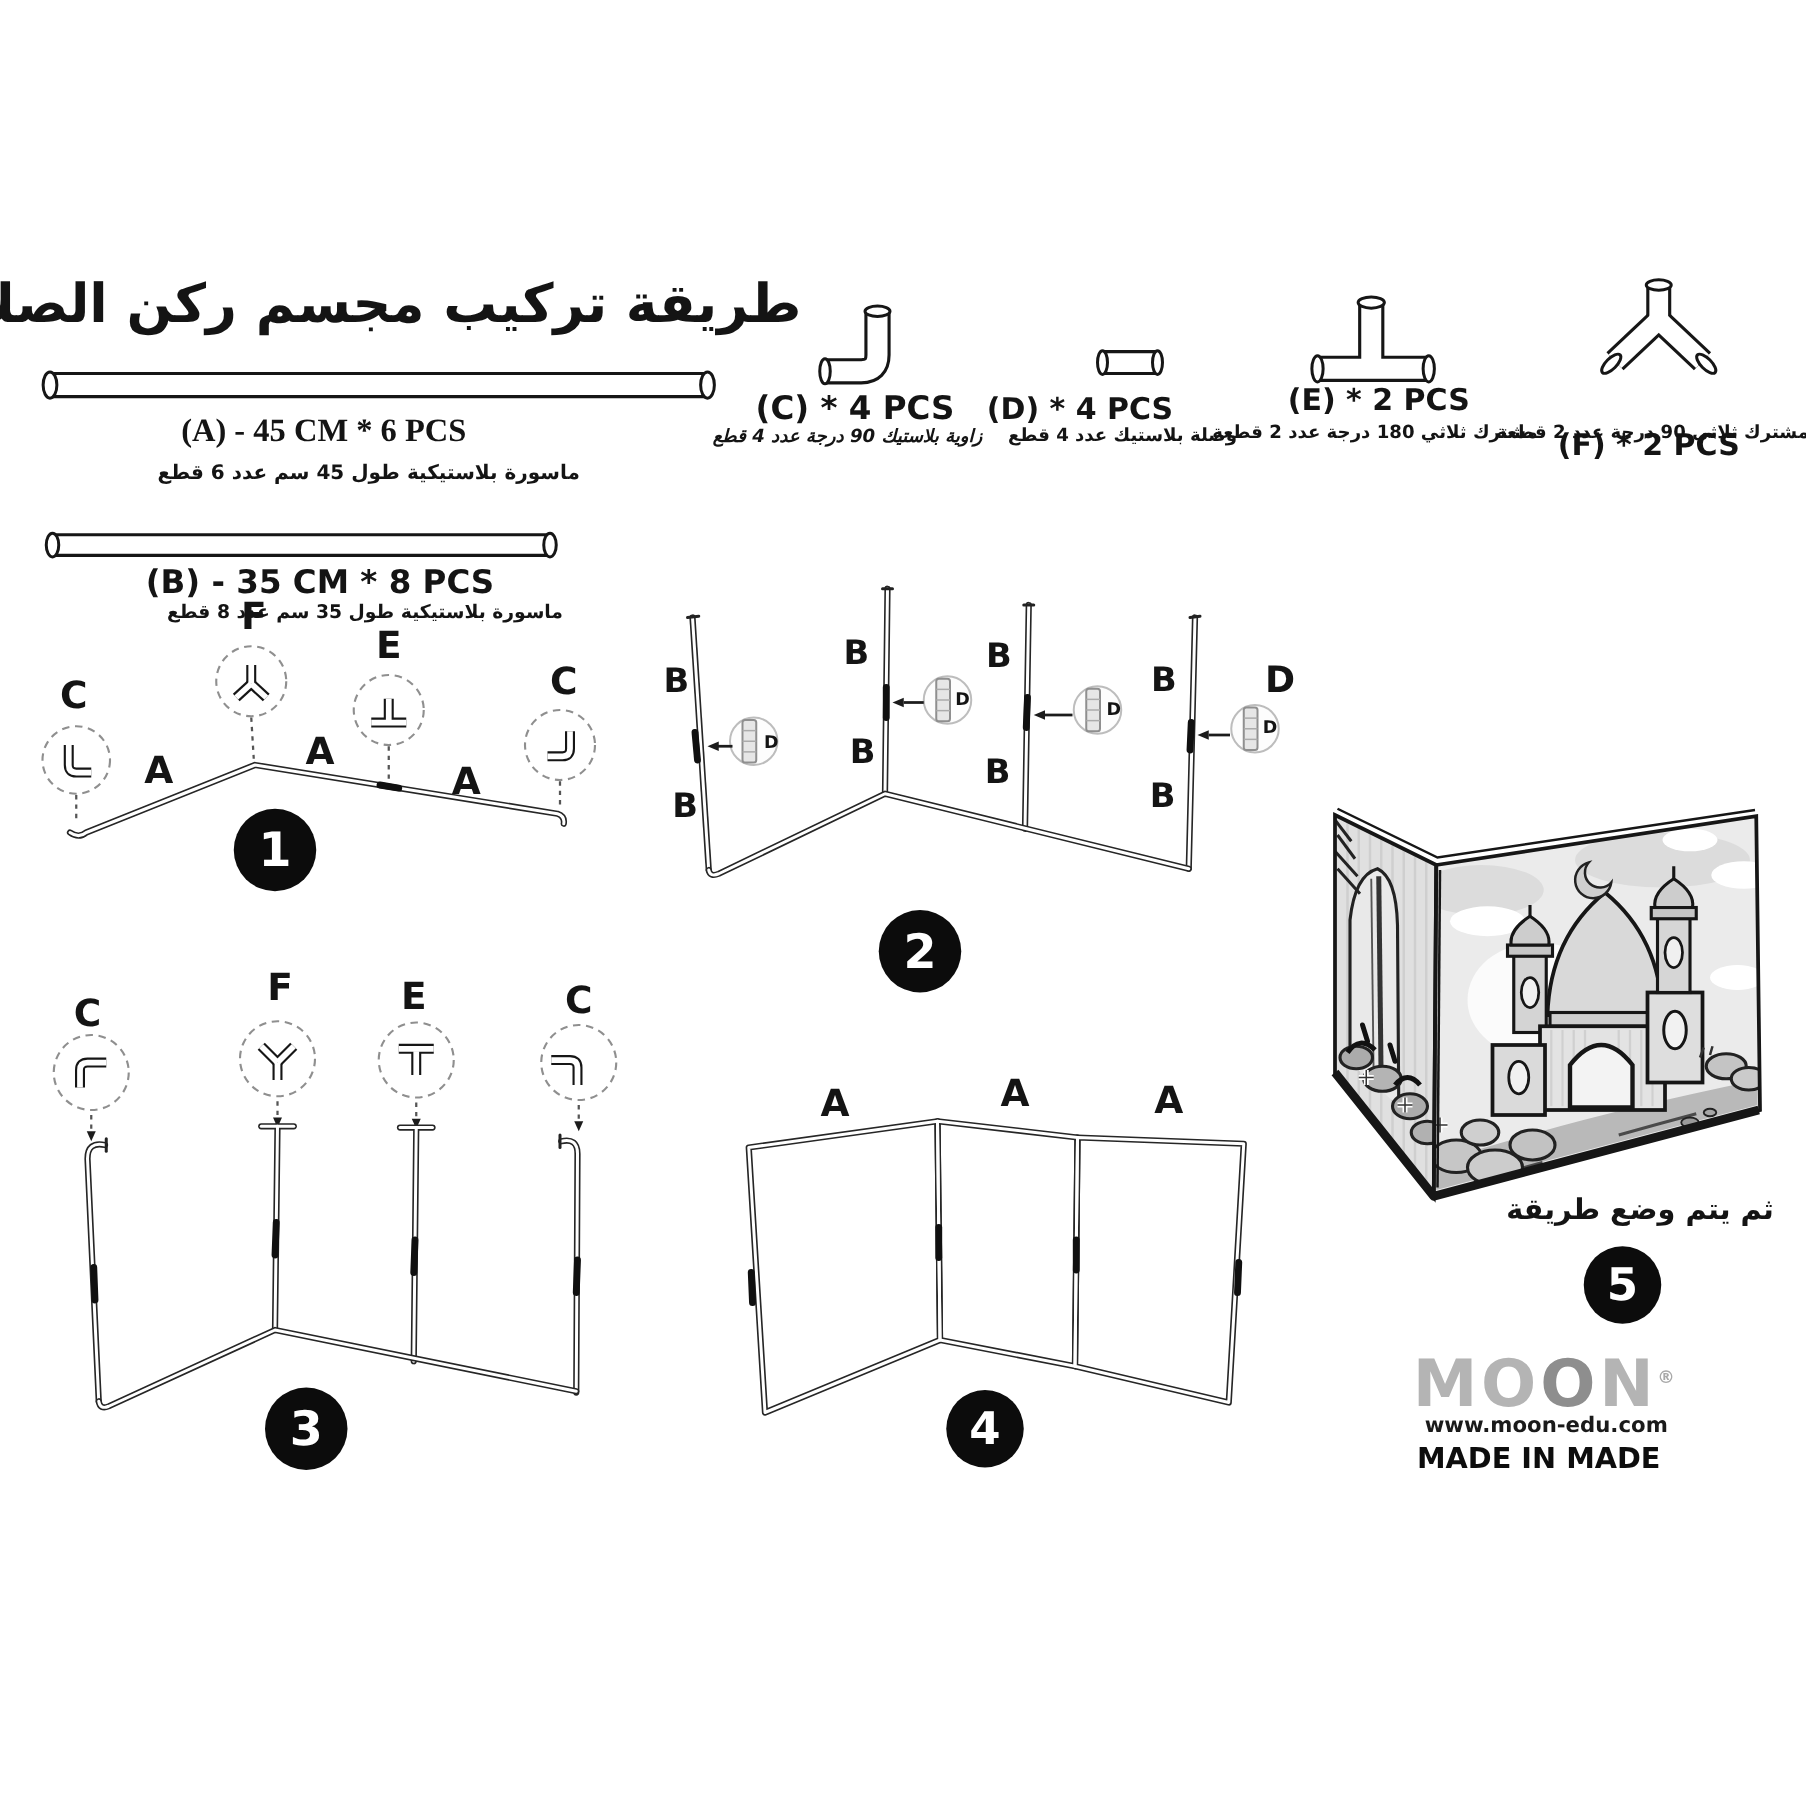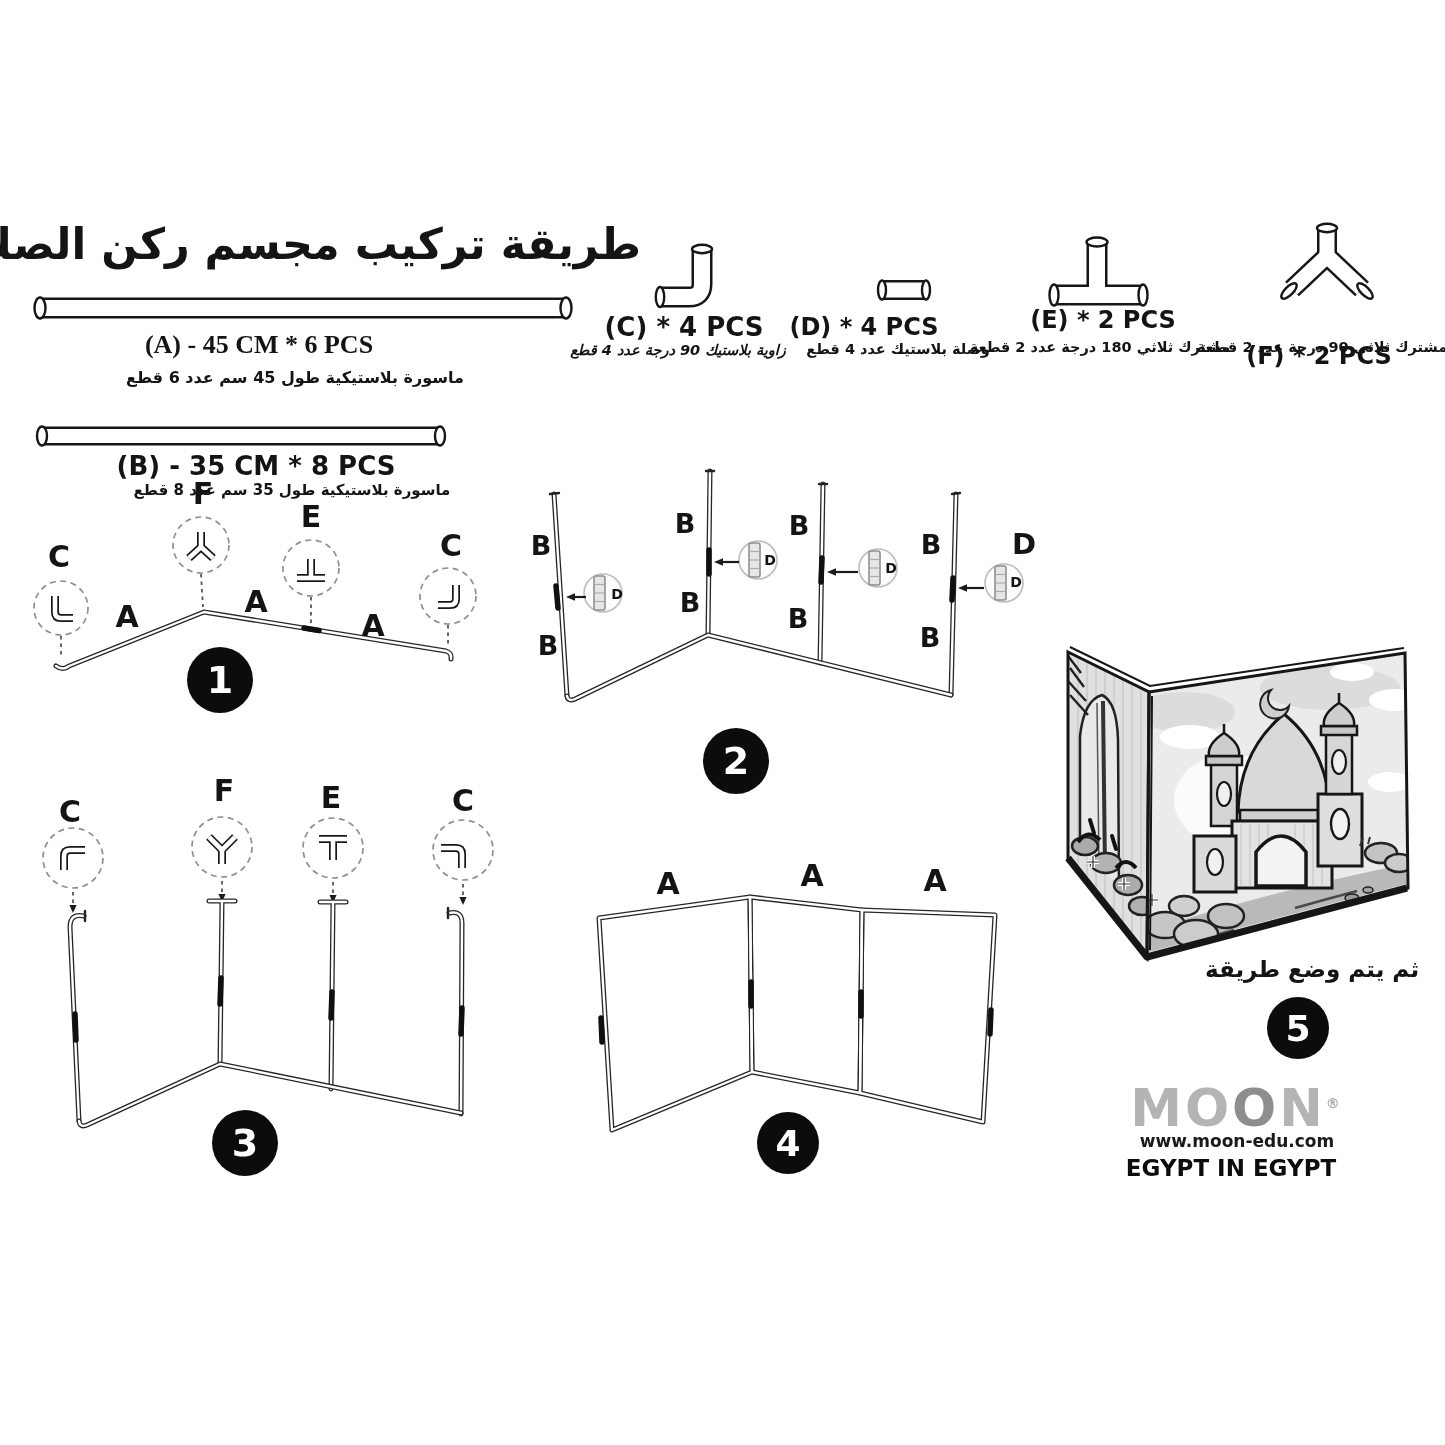--- a/index.html
+++ b/index.html
@@ -427,7 +427,7 @@
     <span style="color:#b4b4b4;">M</span><span style="color:#b4b4b4;">O</span><span style="color:#8e8e8e;">O</span><span style="color:#b4b4b4;">N</span><span class="reg" style="color:#a9a9a9;">®</span>
   </div>
   <div class="lbl" style="left:1237px;top:1141px;font-size:17px;font-weight:600;color:#1a1a1a;">www.moon-edu.com</div>
-  <div class="lbl" style="left:1231px;top:1168px;font-size:23px;color:#0d0d0d;">EGYPT IN EGYPT</div>
+  <div class="lbl" style="left:1231px;top:1168px;font-size:23px;color:#0d0d0d;">MADE IN MADE</div>
 
 </div>
 

